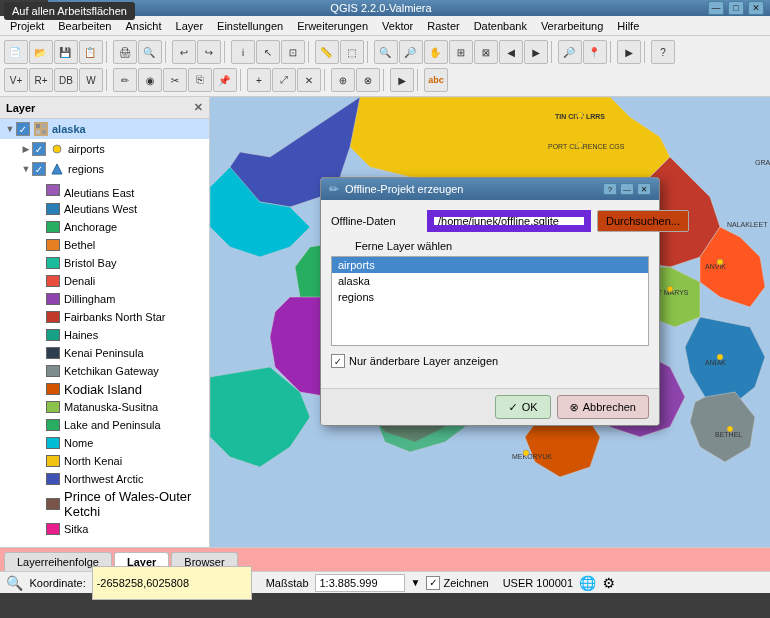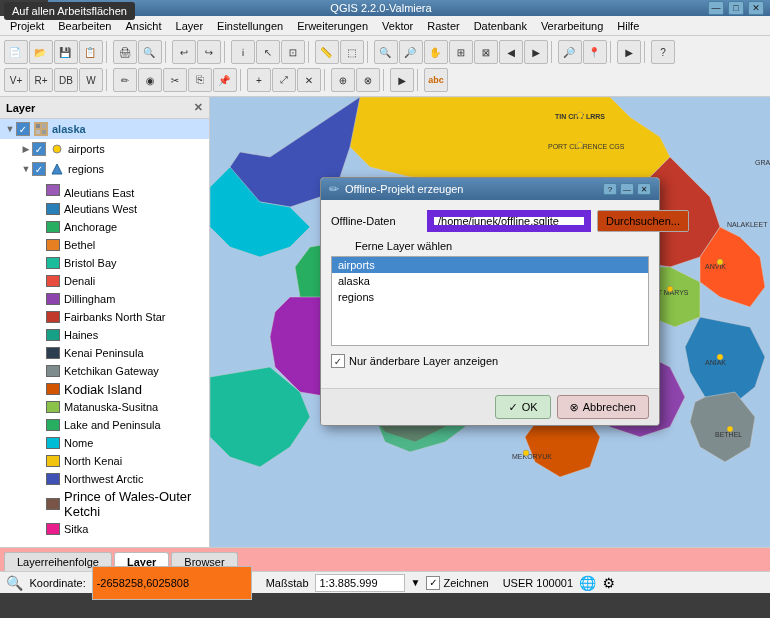--- a/index.html
+++ b/index.html
@@ -315,7 +315,7 @@
     .status-input {
       height: 18px;
       border: 1px solid #bbb;
-      background: #f97316;
+      background: #fef9c3;
       padding: 16px 4px;
       font-size: 11px;
       width: 160px;

